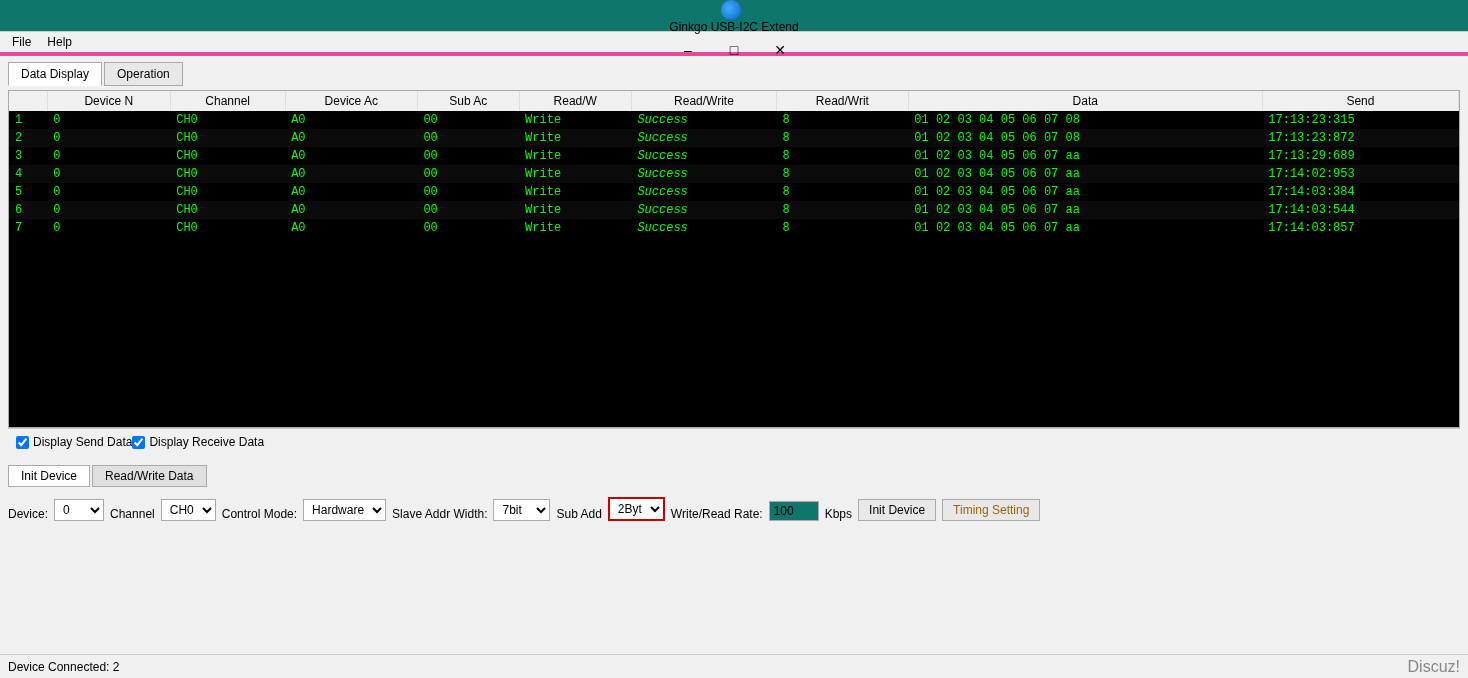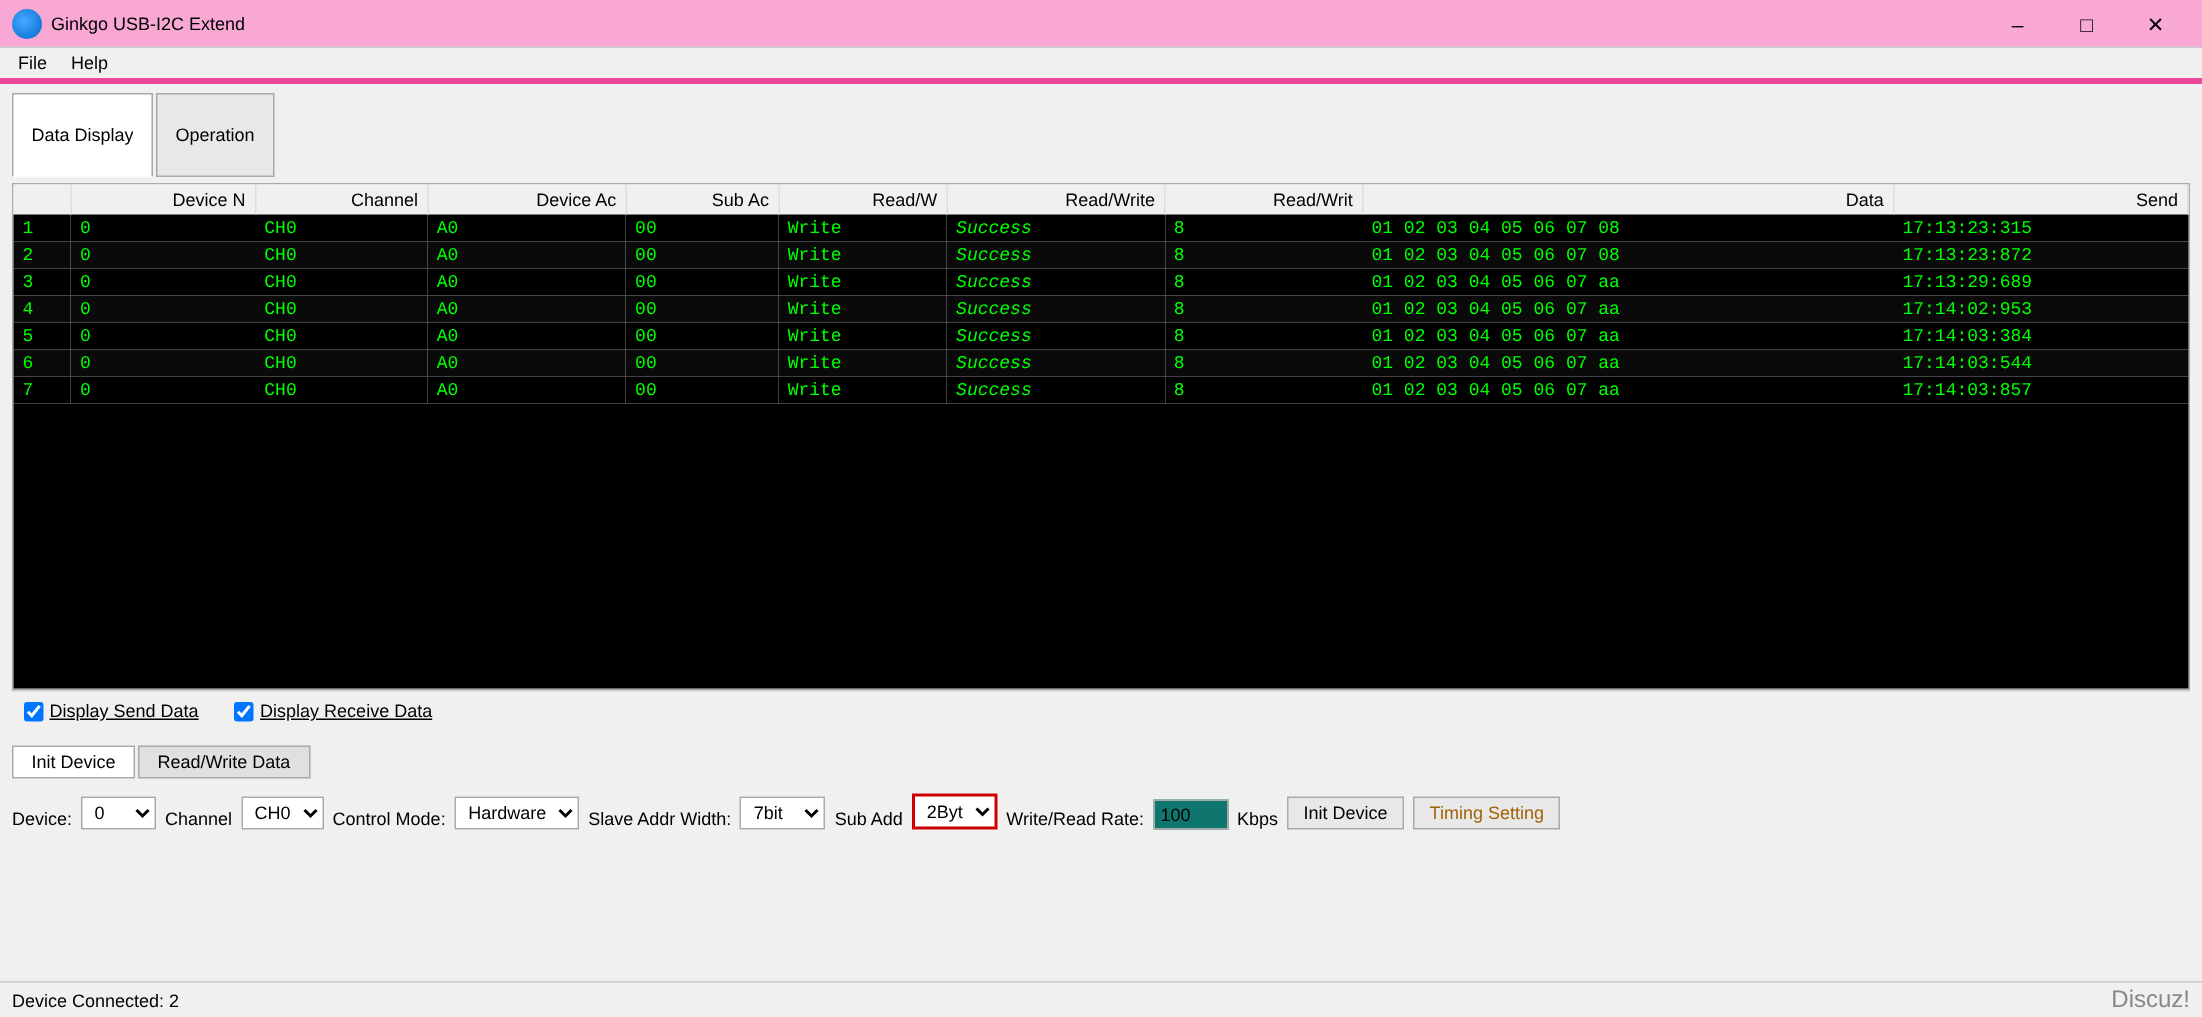--- a/index.html
+++ b/index.html
@@ -14,13 +14,14 @@
 
     
     .title-bar {
-      background: #f9a8d4;
+      background: #0f766e;
       height: 32px;
       display: flex;
       align-items: center;
       padding: 0 8px;
       border-bottom: 1px solid #ccc;
       user-select: none;
+      flex-direction: column;
     }
     .title-bar .app-icon {
       width: 20px;

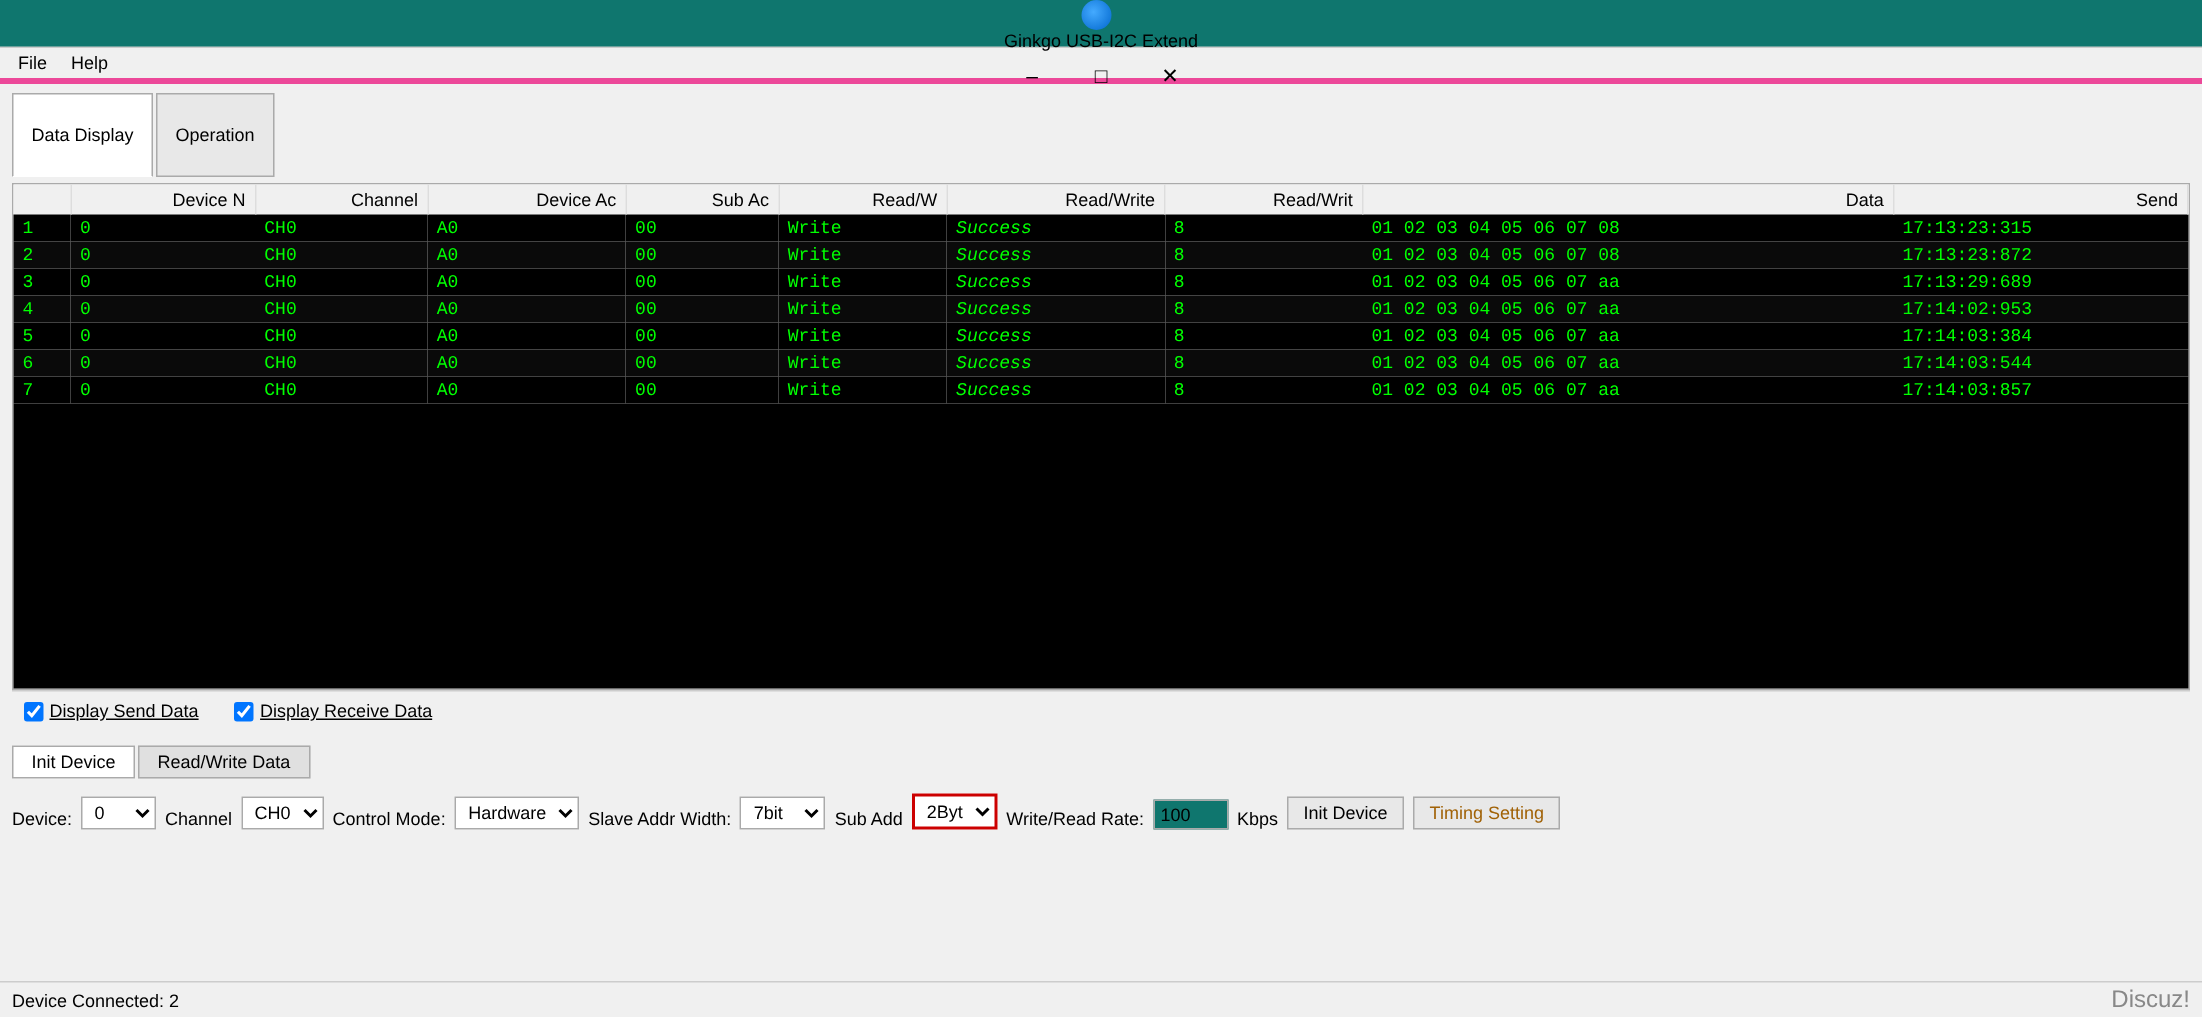--- a/index.html
+++ b/index.html
@@ -81,7 +81,7 @@
       margin-bottom: 4px;
     }
     .tab {
-      padding: 20px 12px;
+      padding: 4px 12px;
       border: 1px solid #aaa;
       background: #e8e8e8;
       cursor: pointer;

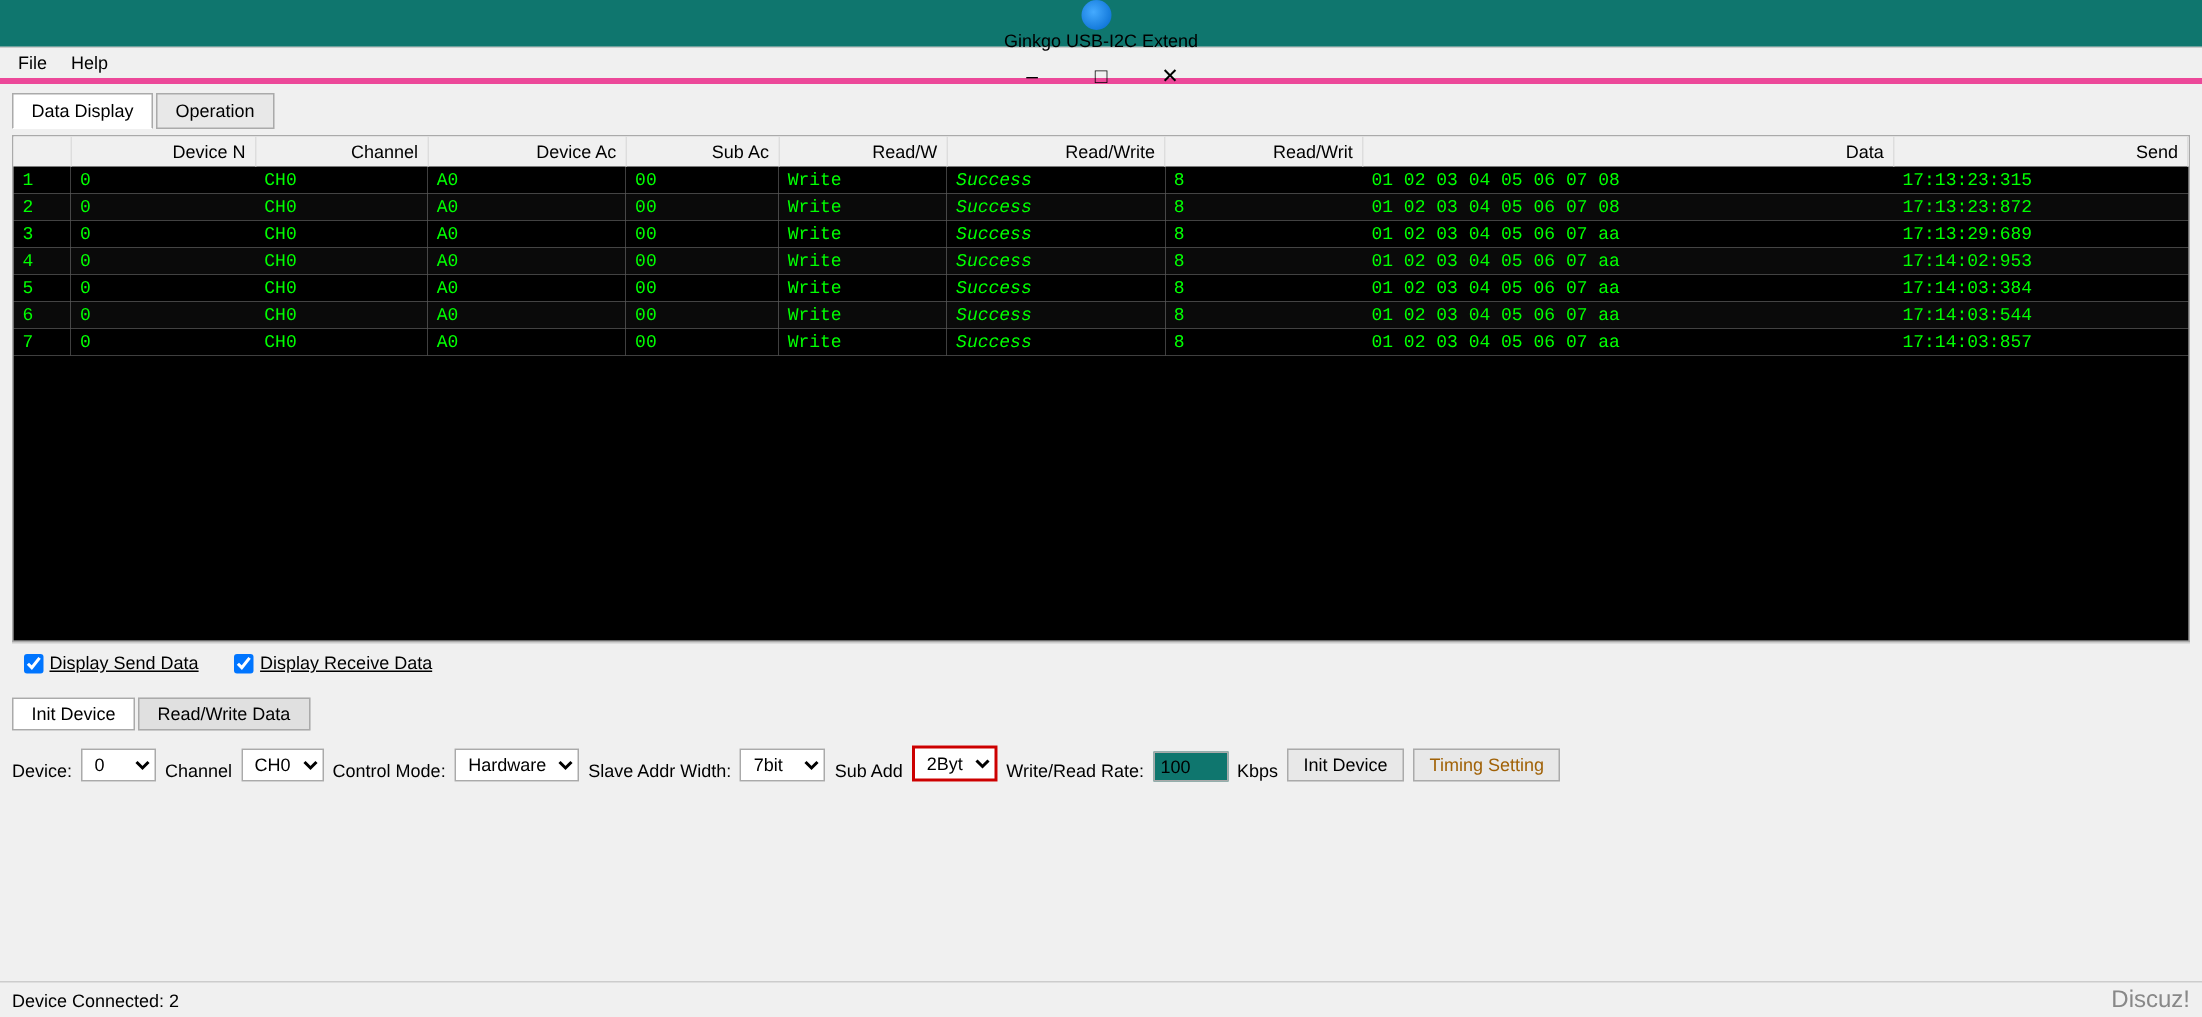--- a/index.html
+++ b/index.html
@@ -105,7 +105,7 @@
     }
     .data-table thead th {
       padding: 3px 6px;
-      text-align: right;
+      text-align: center;
       font-weight: normal;
       color: #000;
       border-right: 1px solid #ddd;

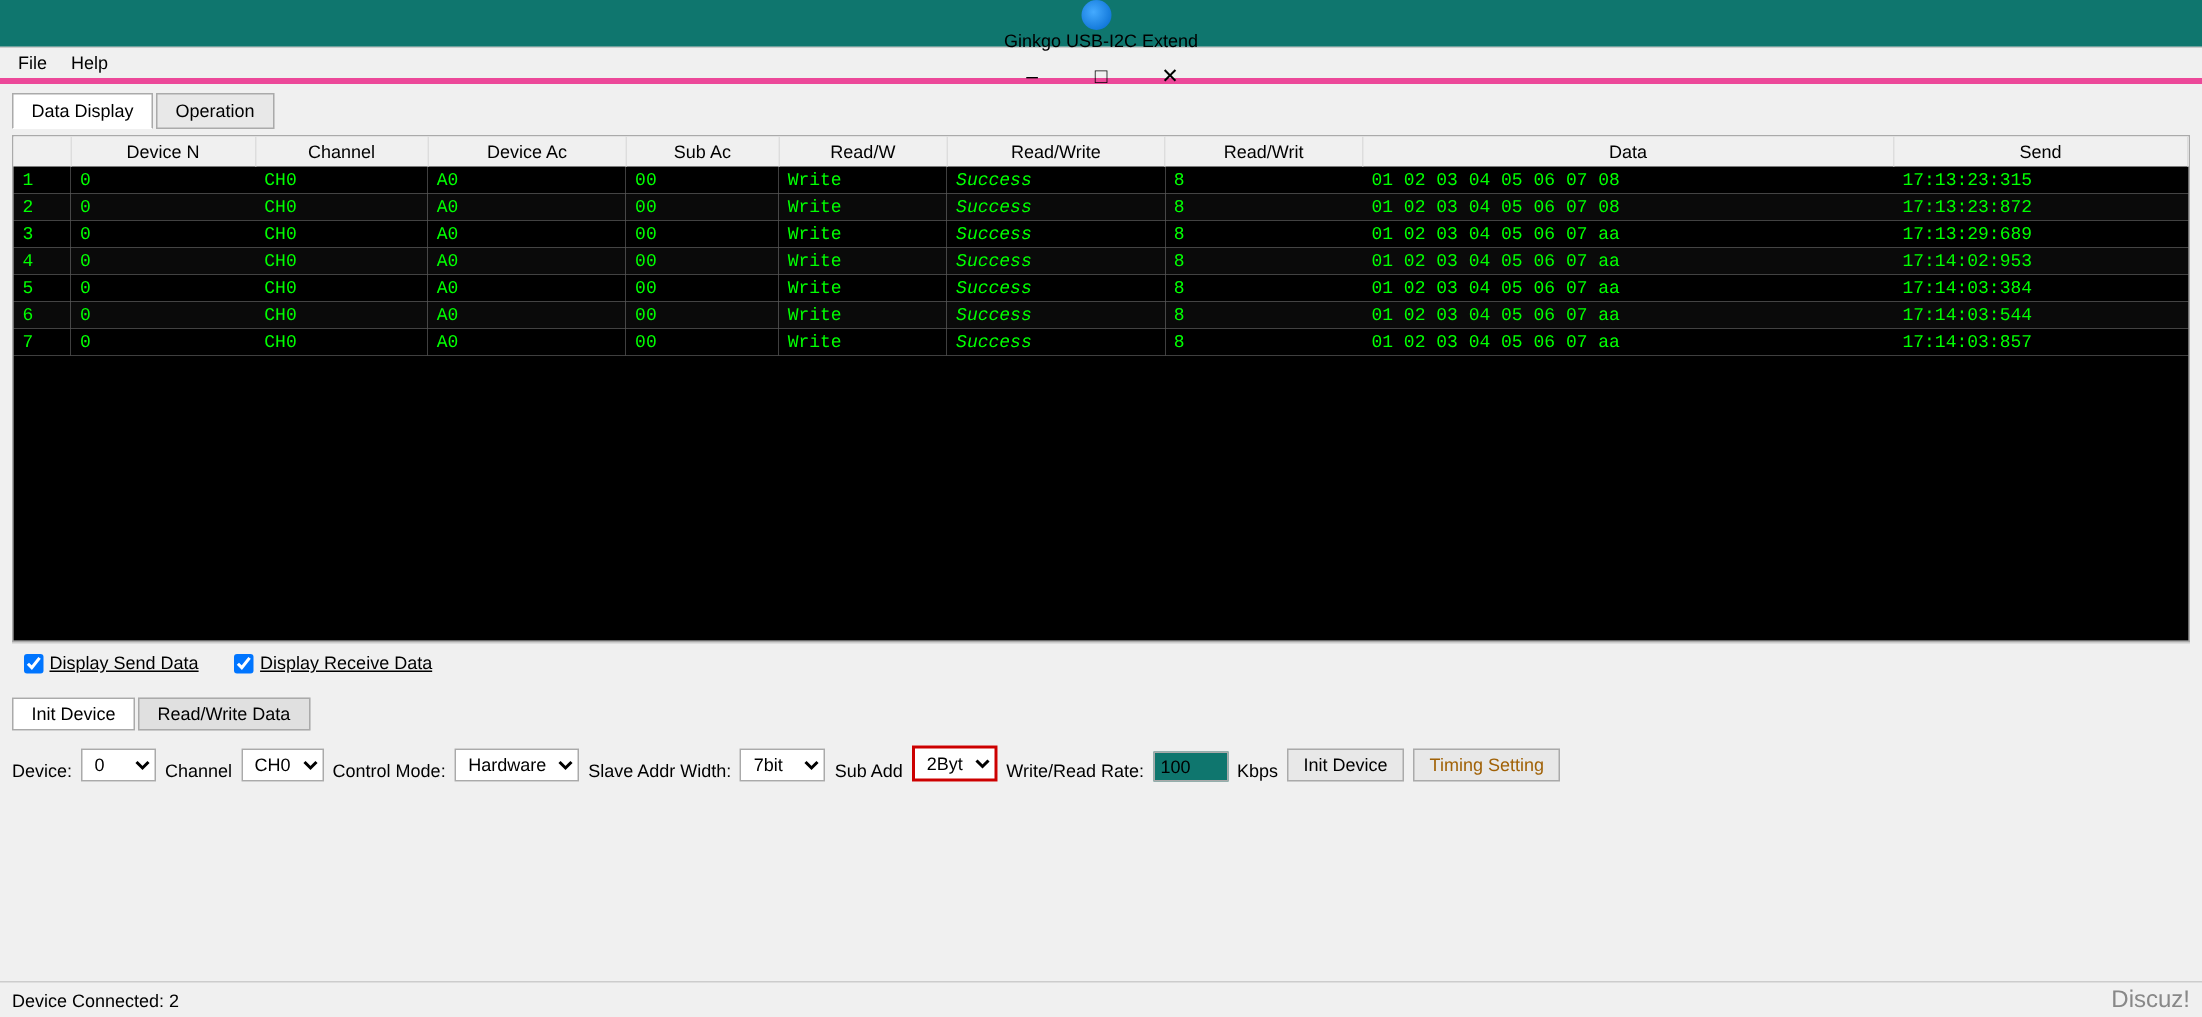--- a/index.html
+++ b/index.html
@@ -160,8 +160,7 @@
       padding: 6px 8px;
       background: #f0f0f0;
       border-top: 1px solid #ccc;
-      gap: 24px;
-      text-decoration: underline;
+      gap: 0;
     }
     .checkbox-label {
       display: flex;

